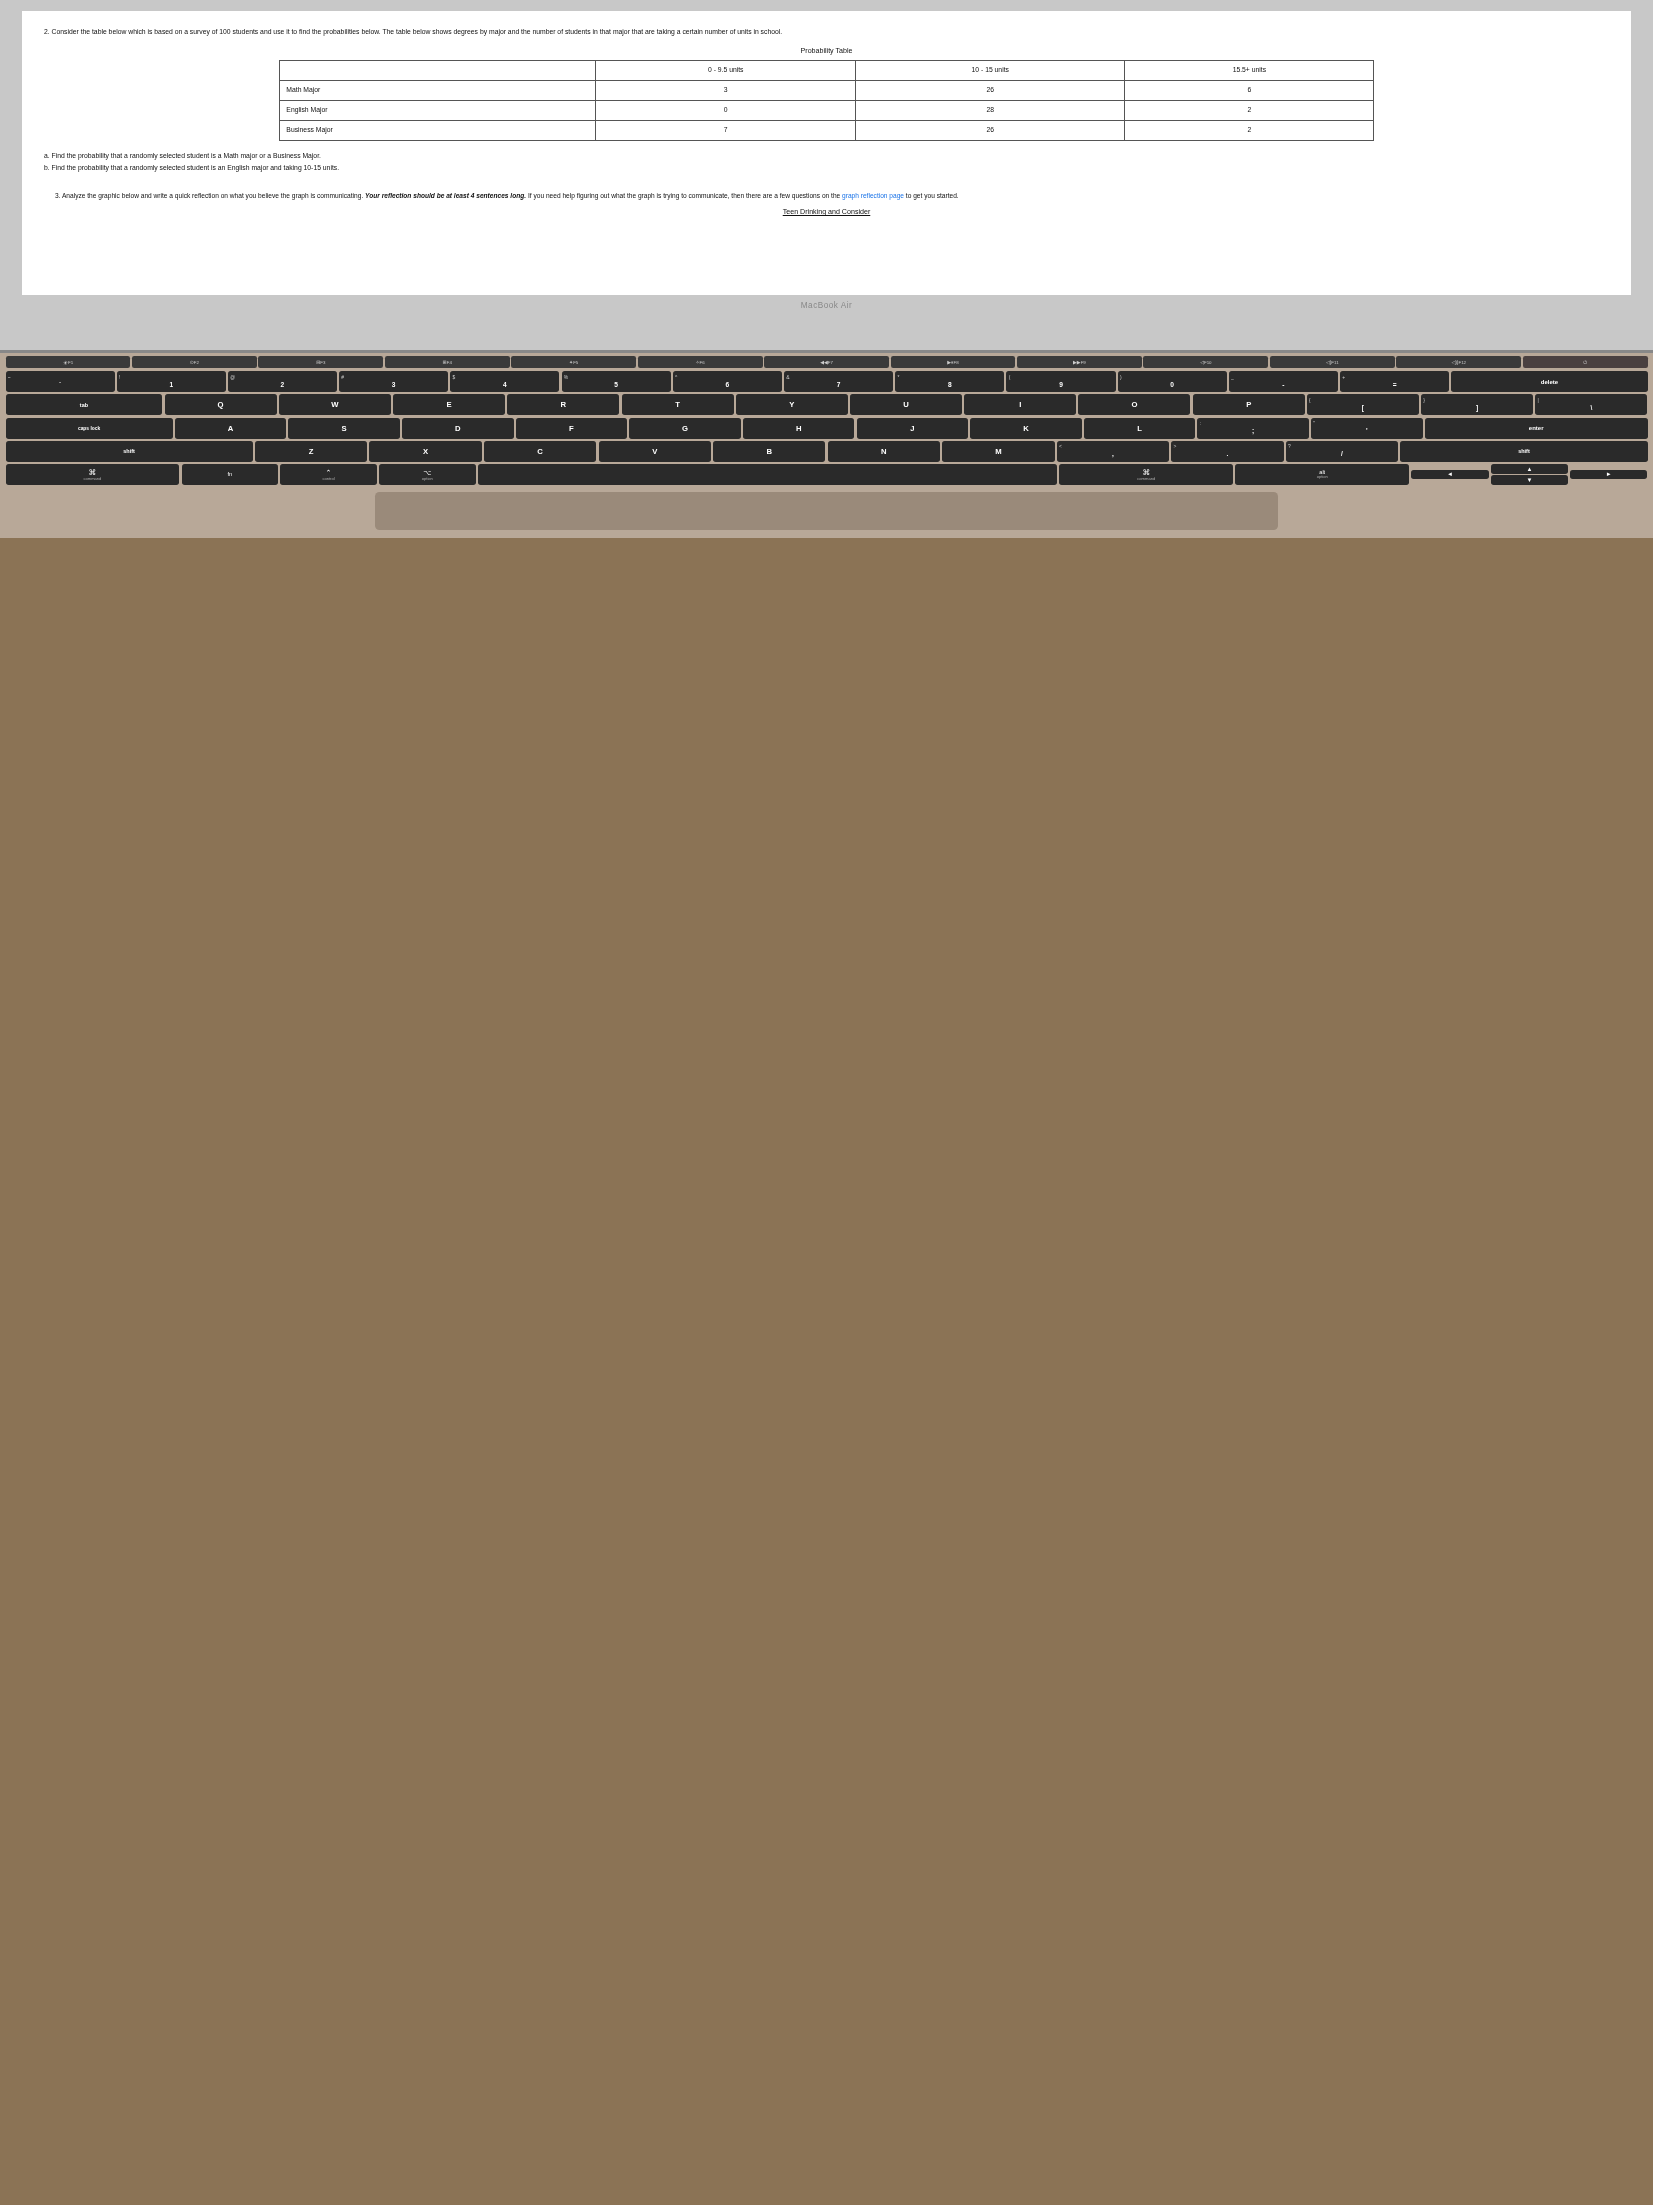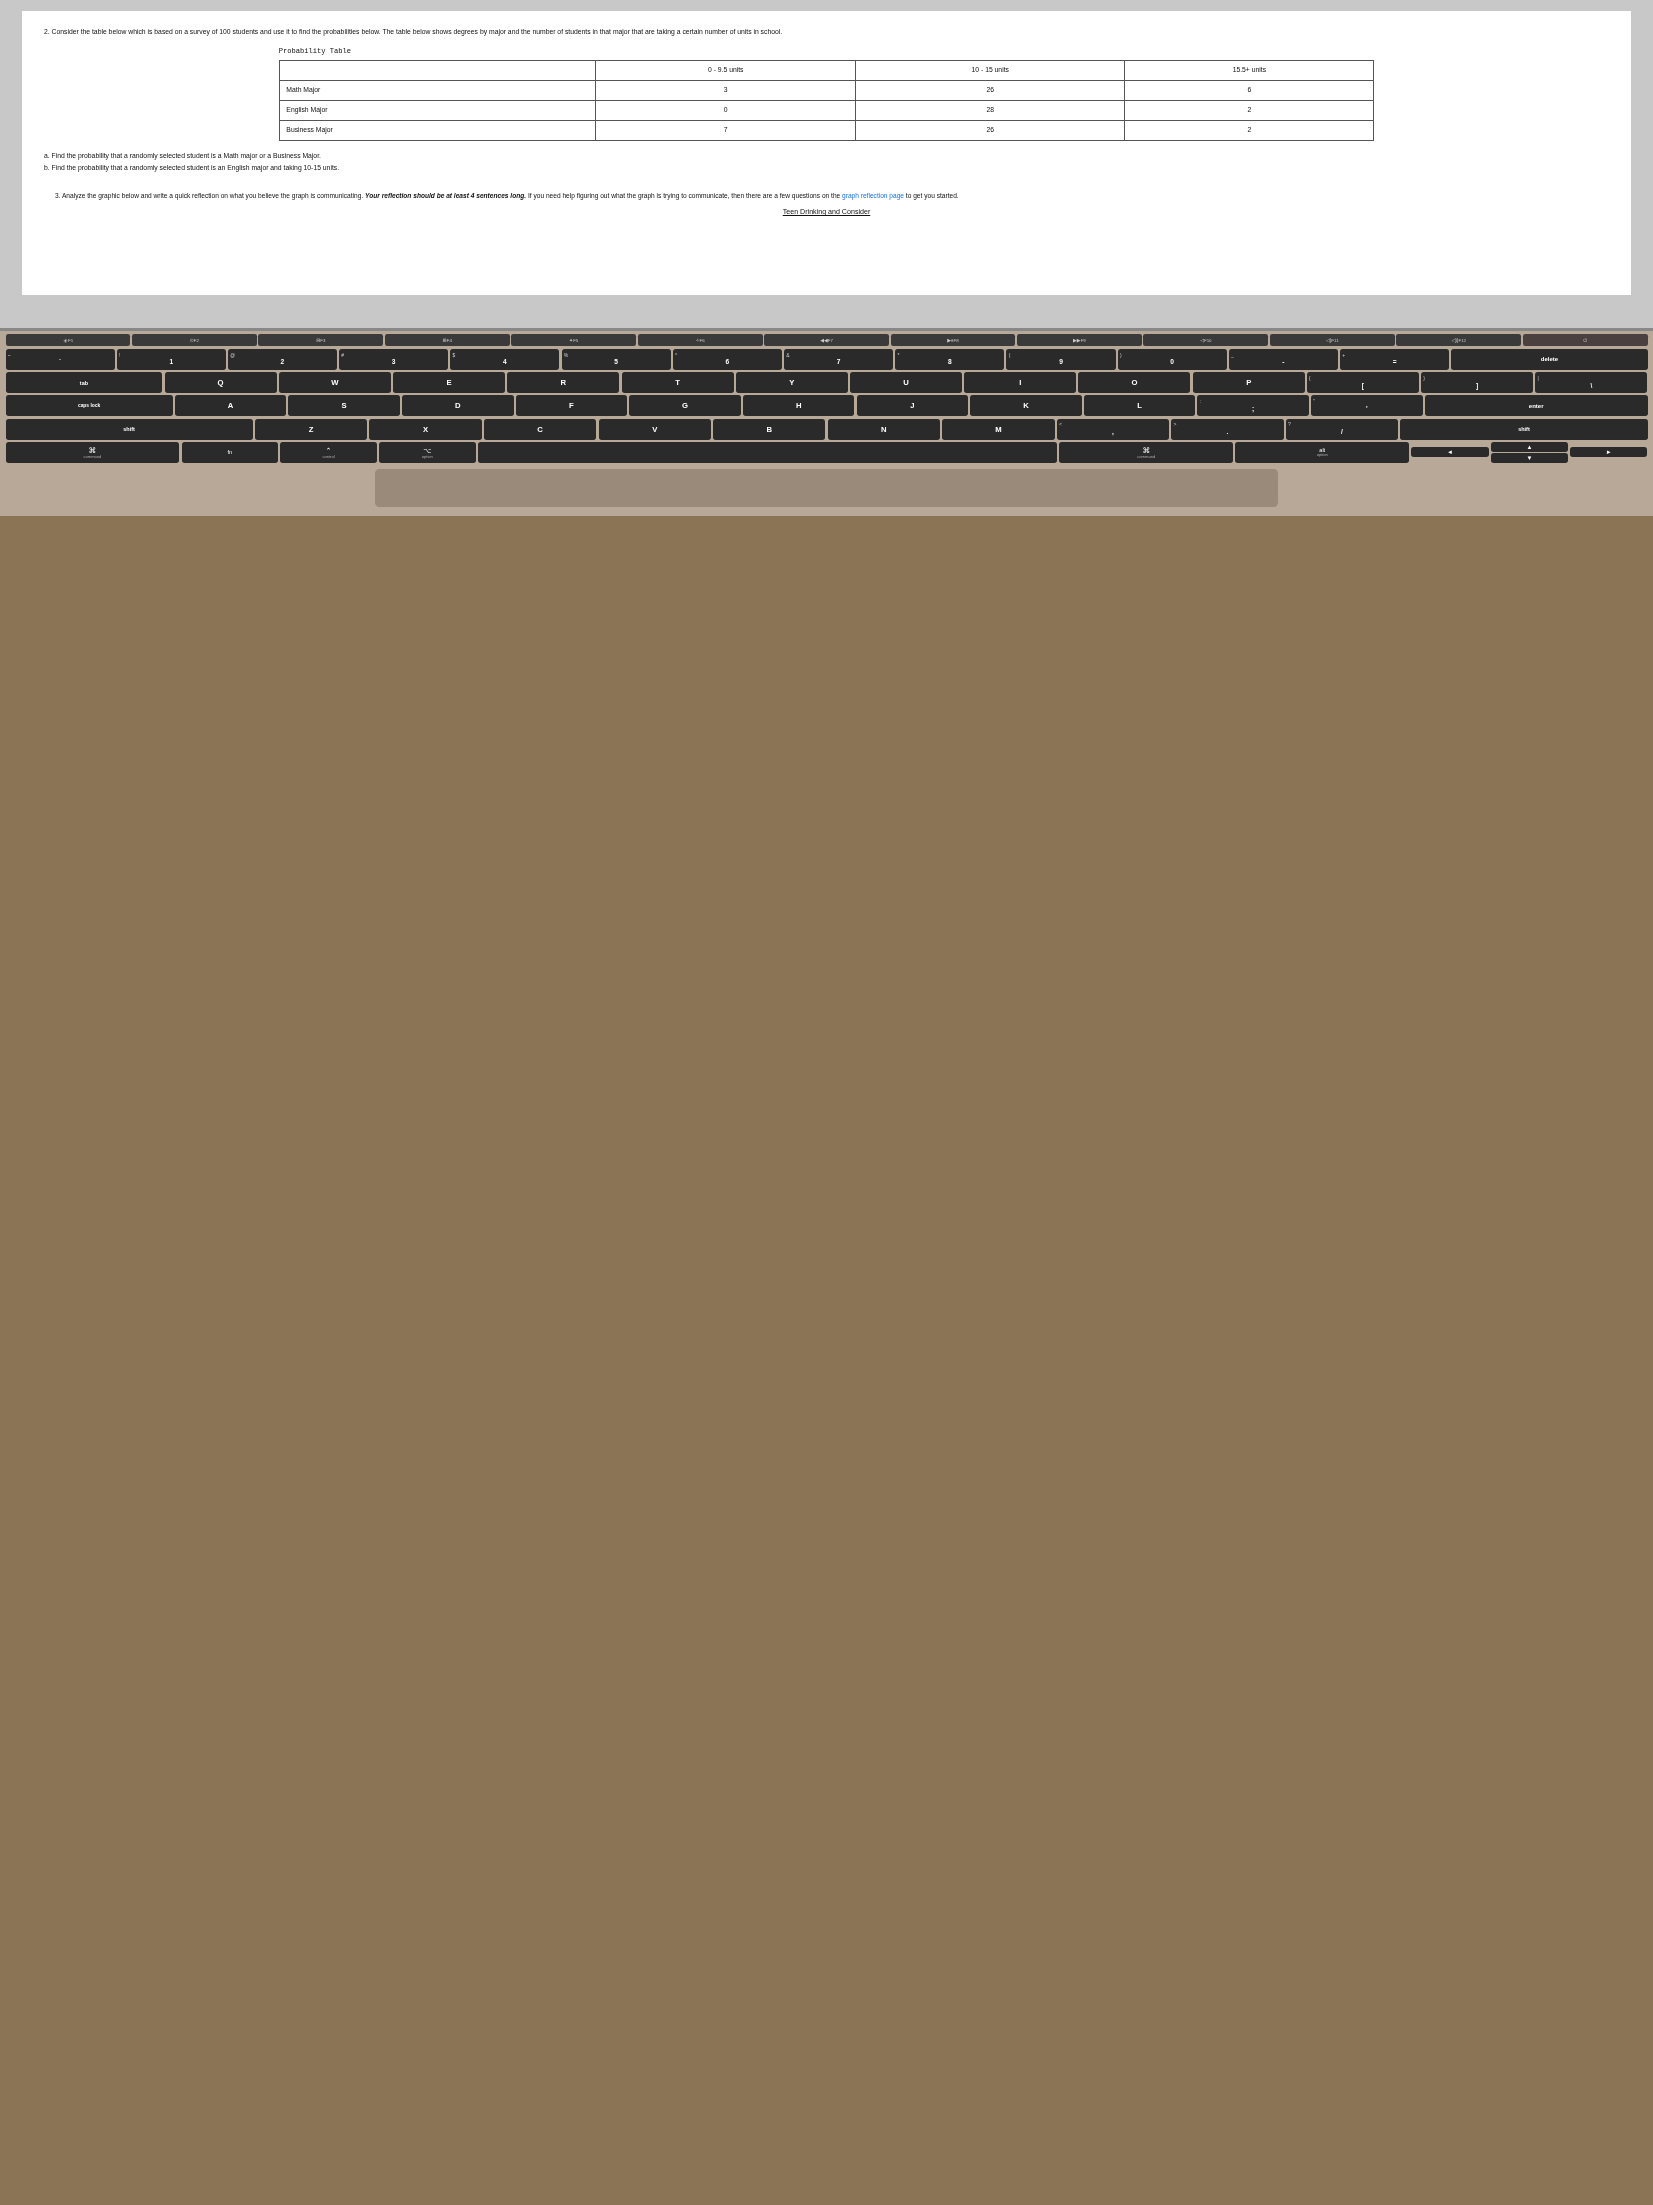--- a/index.html
+++ b/index.html
@@ -45,10 +45,9 @@
     }
 
     .prob-table-title {
-      text-align: left;
+      text-align: center;
       font-size: 7.1px;
       margin-bottom: 3.3px;
-      font-family: Liberation Mono, monospace;
     }
 
     .prob-table {

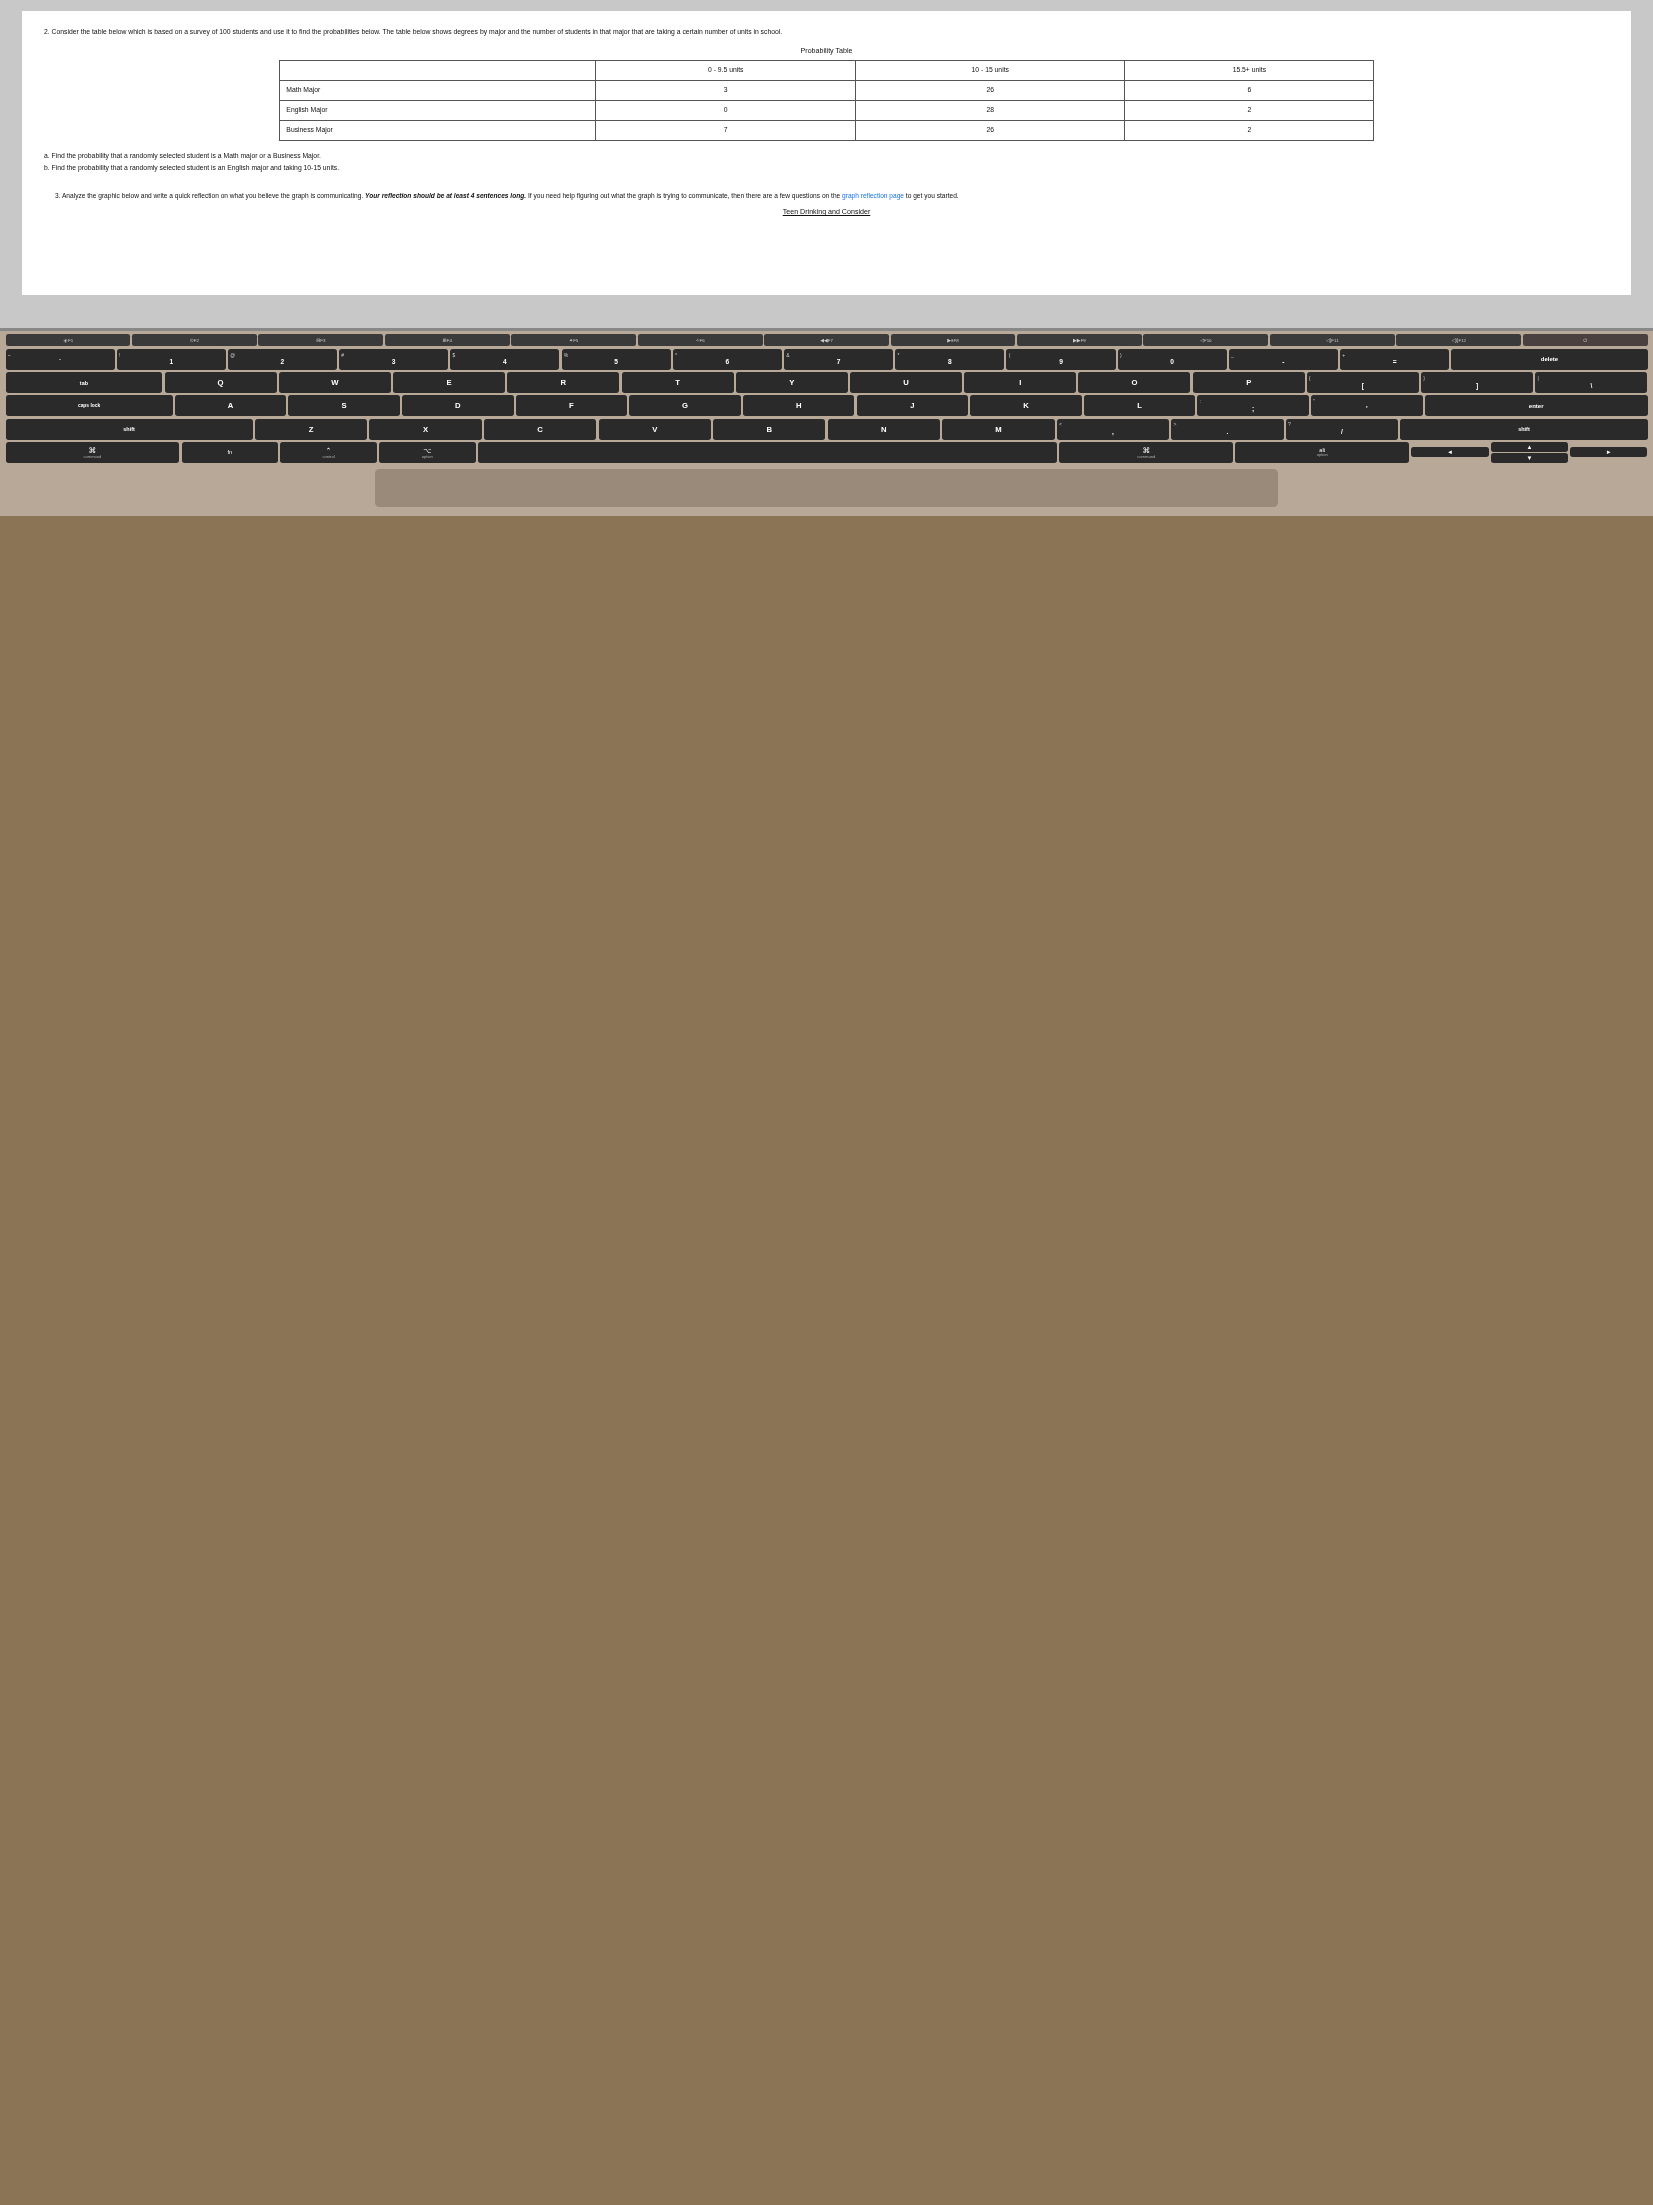--- a/index.html
+++ b/index.html
@@ -275,6 +275,7 @@
 
   </div>
 
+  <div class="macbook-label">MacBook Air</div>
 </div>
 
 <div class="keyboard-area">

